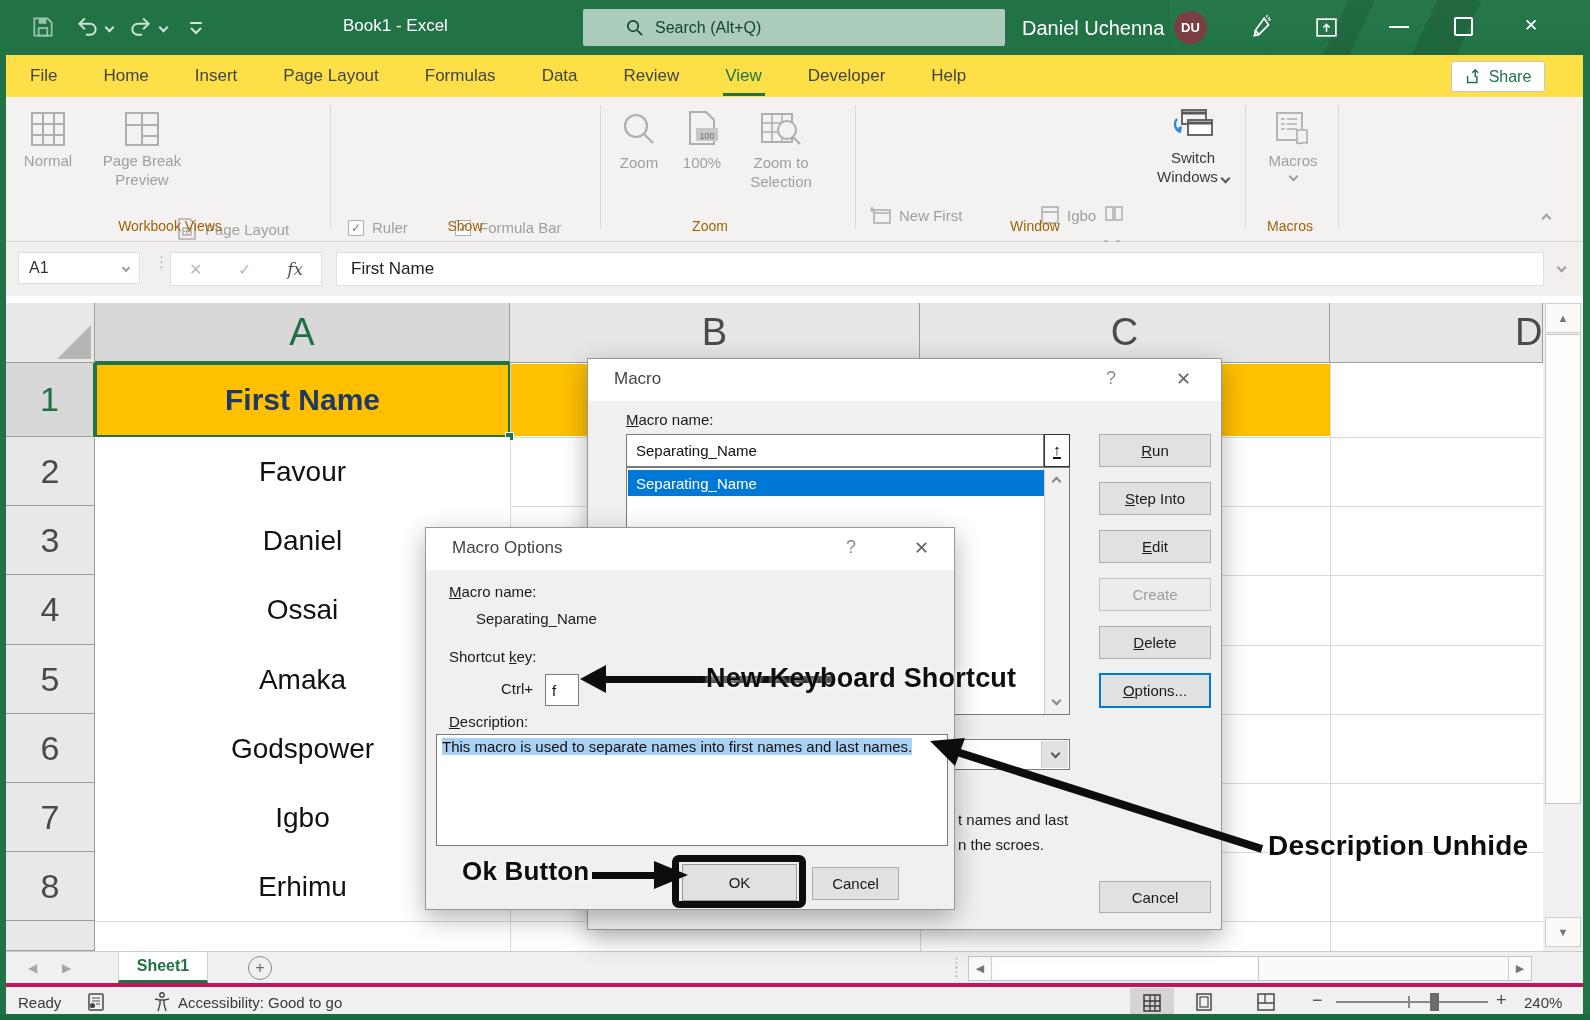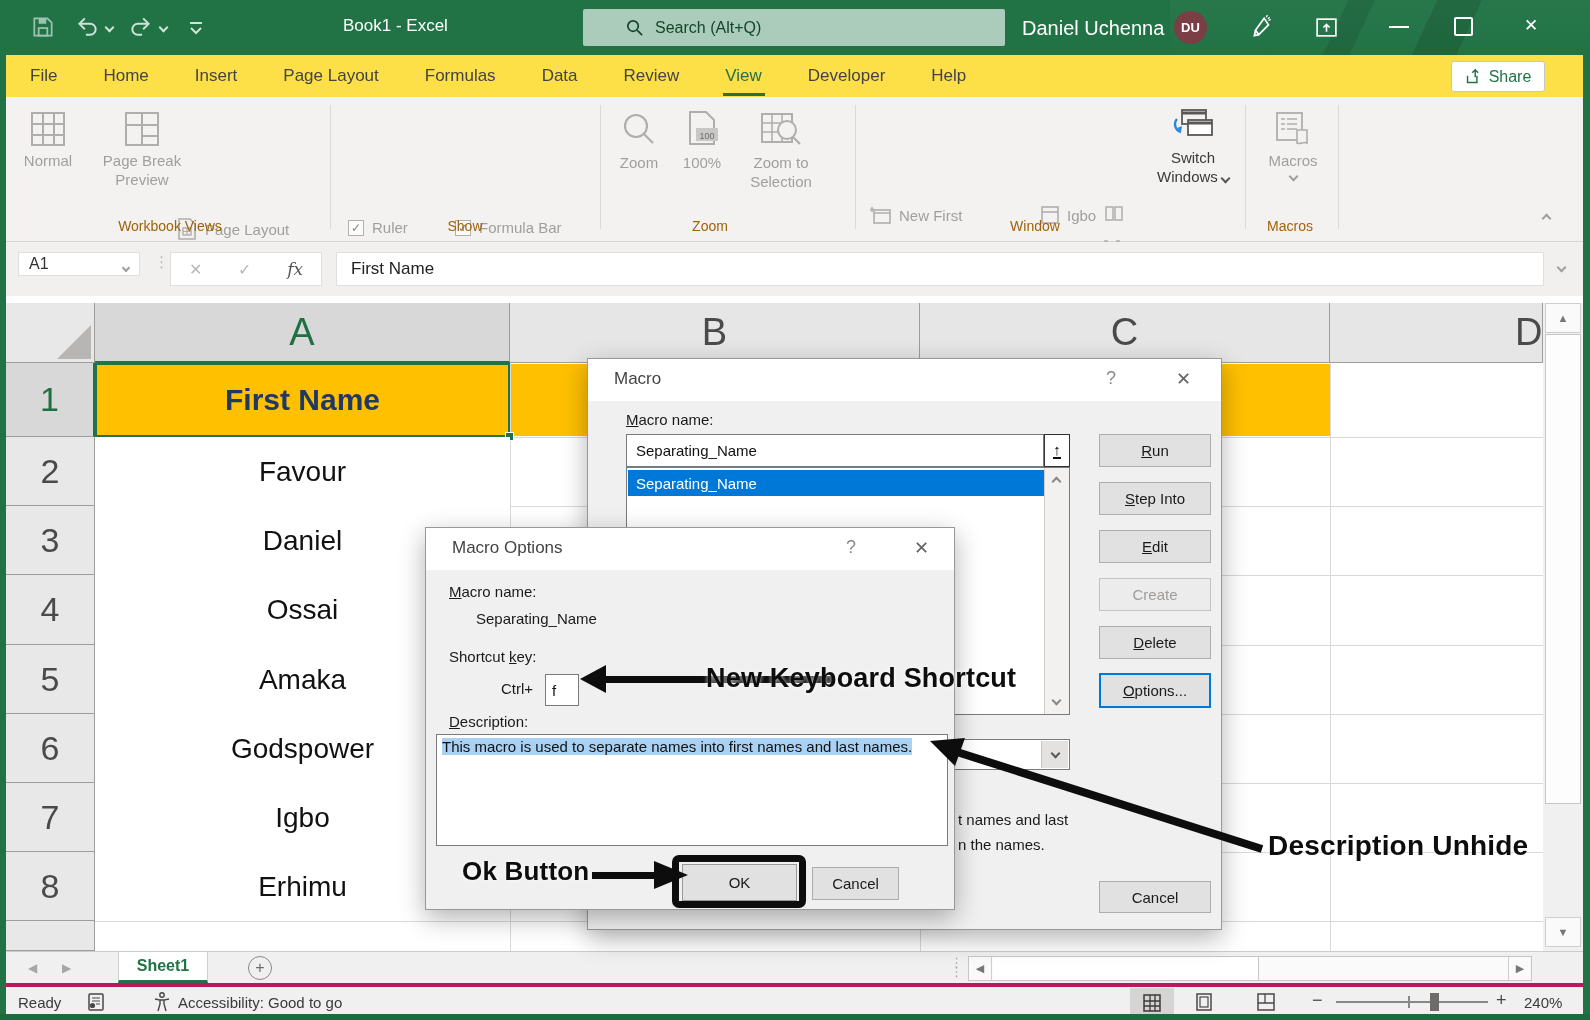--- a/index.html
+++ b/index.html
@@ -318,7 +318,7 @@
   </div>
 
   <div class="abs fbar">
-    <div class="abs fbox flex" style="left:18px;top:10px;width:122px;height:24px;padding:0 10px">
+    <div class="abs fbox flex" style="left:18px;top:10px;width:122px;height:32px;padding:0 10px">
       <span class="fb-txt">A1</span>
       <span class="cv" style="position:absolute;right:10px;top:12px;width:6px;height:6px"></span>
     </div>

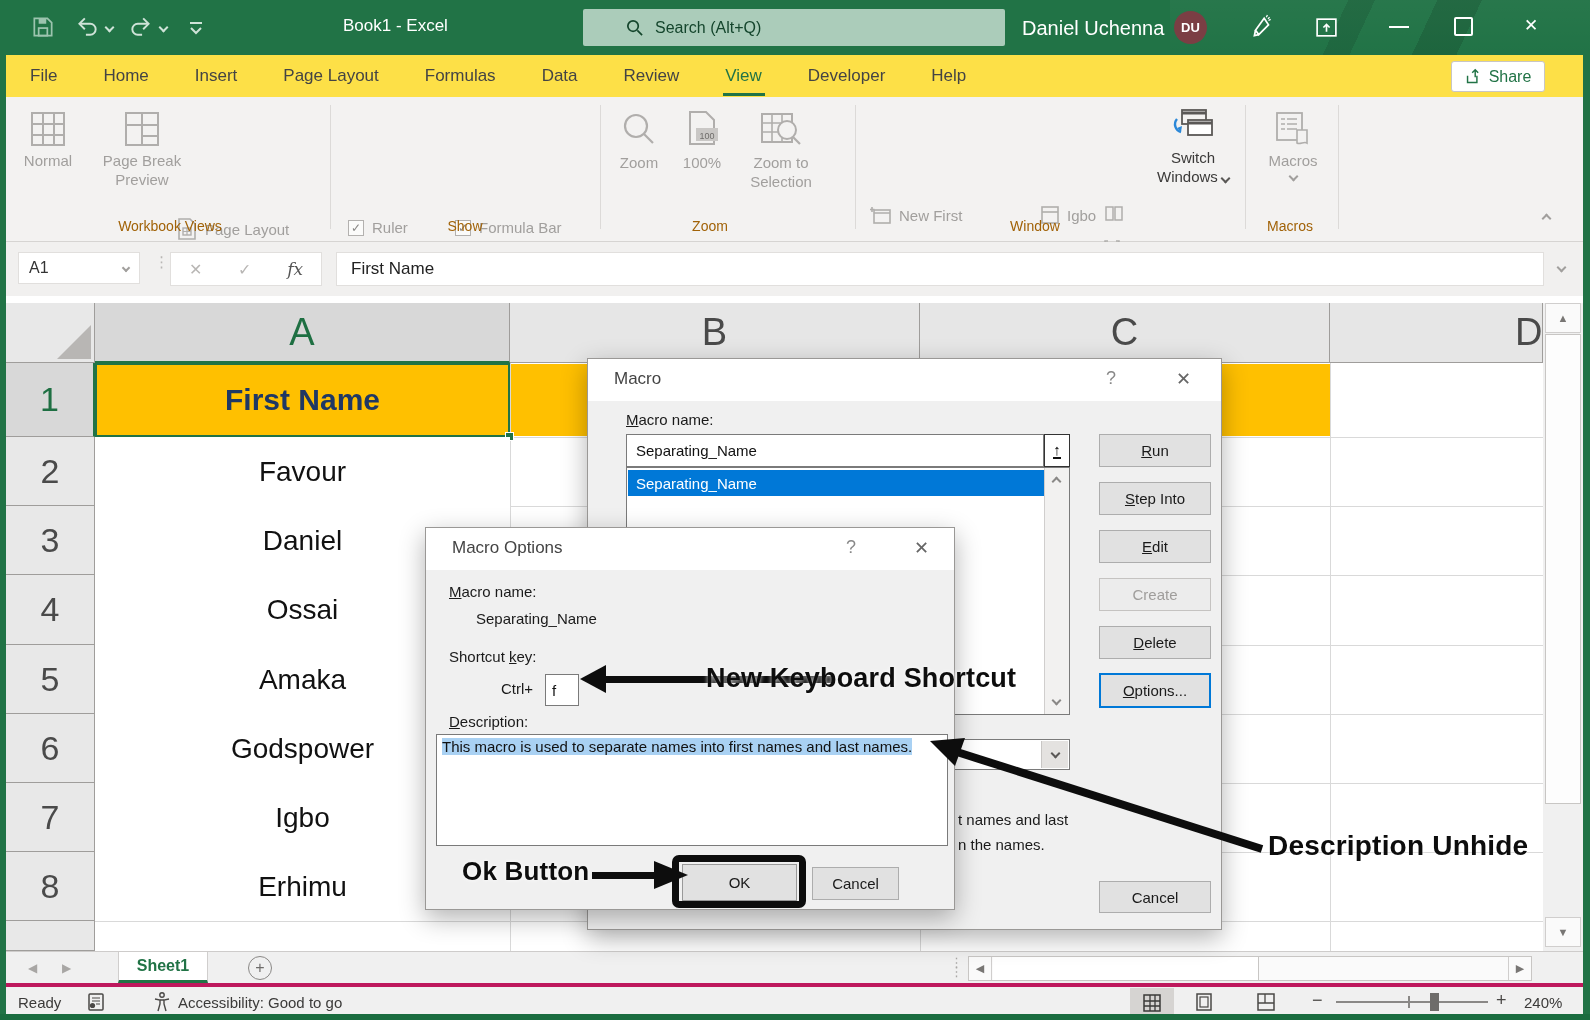--- a/index.html
+++ b/index.html
@@ -462,7 +462,7 @@
     </div>
     <div class="abs" style="left:370px;top:448px;width:250px;font-size:15px;color:#1a1a1a;line-height:25px">
       <span>t names and last</span><br>
-      <span>n the names.</span>
+      <span>n the scroes.</span>
     </div>
     <div class="dbtn" style="left:511px;top:75px;width:112px;height:33px">
         <span class="u1">Run</span>

